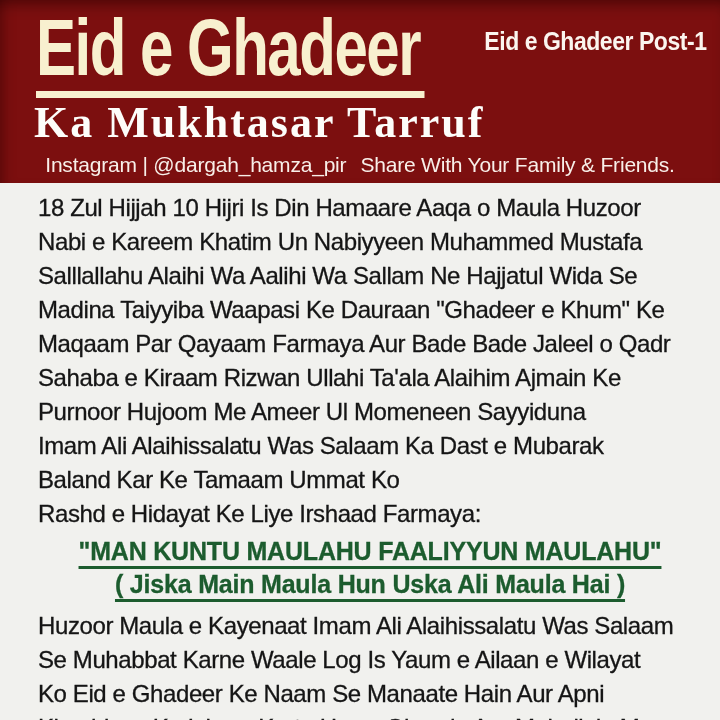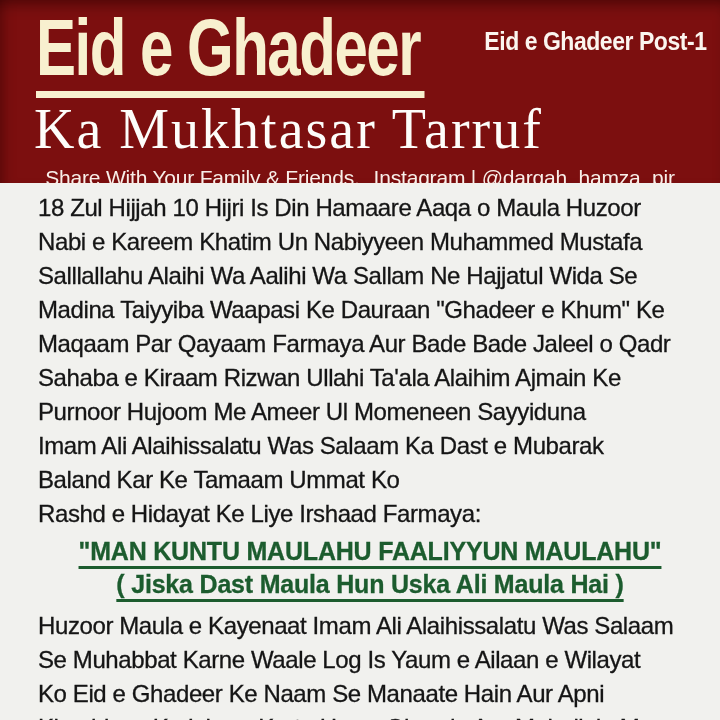--- a/index.html
+++ b/index.html
@@ -47,8 +47,8 @@
   .subtitle{
     margin:2px 0 0 34px;
     font-family:"Liberation Serif",serif;
-    font-weight:400;
-    font-size:56px;
+    font-weight:700;
+    font-size:44px;
     line-height:1.05;
     letter-spacing:2px;
     color:#fdfdfa;

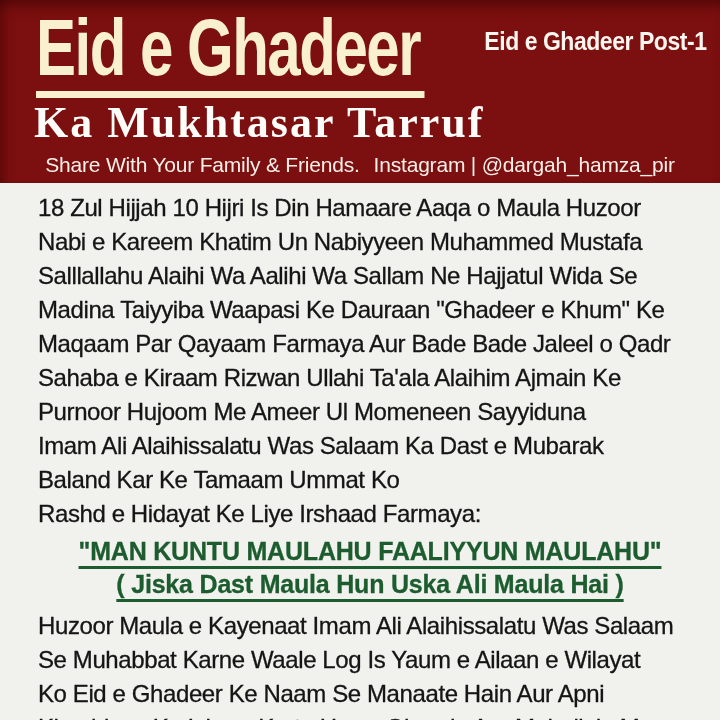--- a/index.html
+++ b/index.html
@@ -104,8 +104,8 @@
     <div class="post-label">Eid e Ghadeer Post-1</div>
     <div class="subtitle">Ka Mukhtasar Tarruf</div>
     <div class="share-row">
+      <span>Instagram | @dargah_hamza_pir</span>
       <span>Share With Your Family &amp; Friends.</span>
-      <span>Instagram | @dargah_hamza_pir</span>
     </div>
   </div>
 

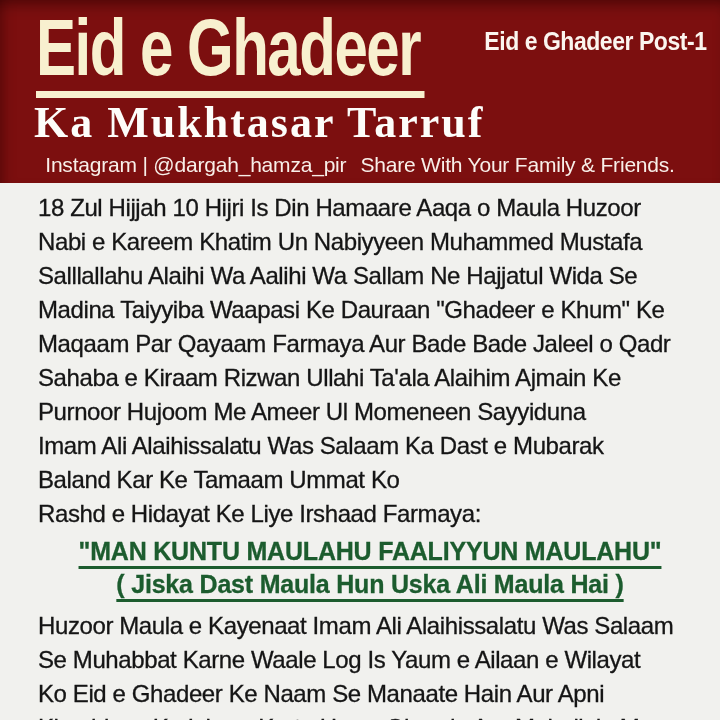--- a/index.html
+++ b/index.html
@@ -123,7 +123,7 @@
 
     <div class="quote">
       <div>"MAN KUNTU MAULAHU FAALIYYUN MAULAHU"</div>
-      <div>( Jiska Dast Maula Hun Uska Ali Maula Hai )</div>
+      <div>( Jiska Main Maula Hun Uska Ali Maula Hai )</div>
     </div>
 
     <div class="para">Huzoor Maula e Kayenaat Imam Ali Alaihissalatu Was Salaam

